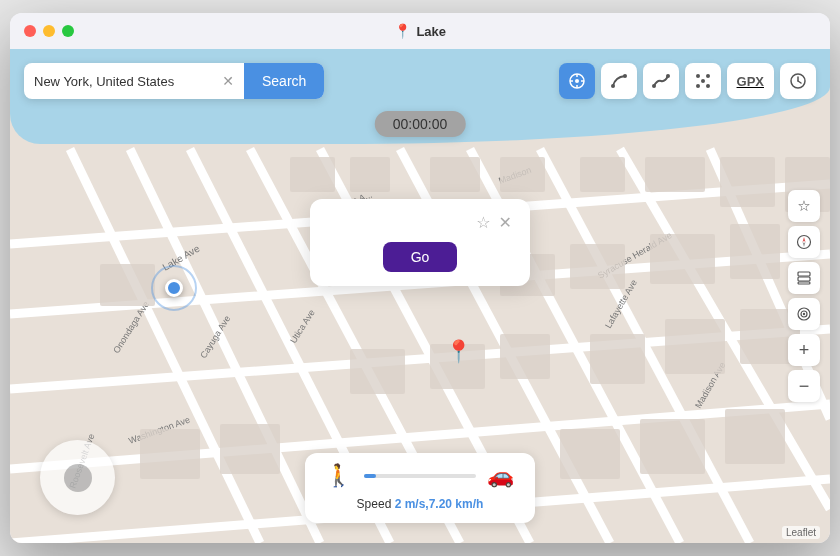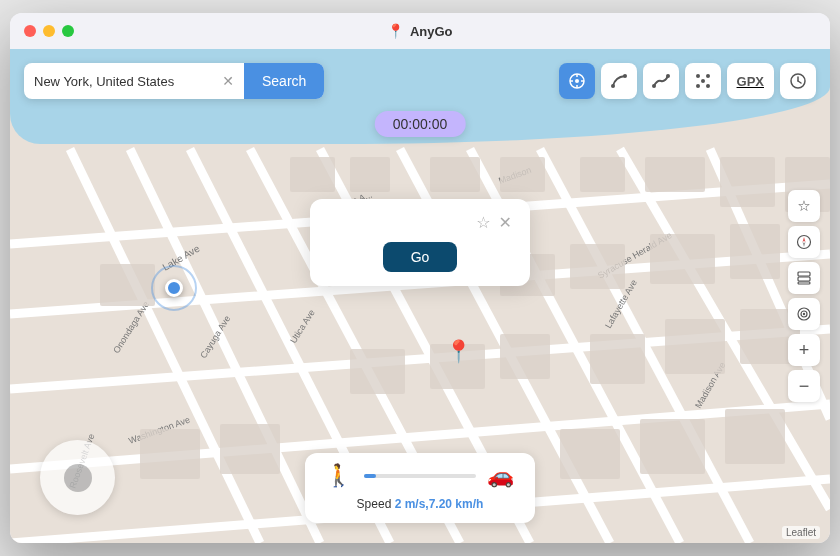--- a/index.html
+++ b/index.html
@@ -388,7 +388,7 @@
     </div>
     <div class="titlebar-title">
       <span class="title-pin">📍</span>
-      <span>AnyGo</span>
+      <span>Lake</span>
     </div>
   </div>
 

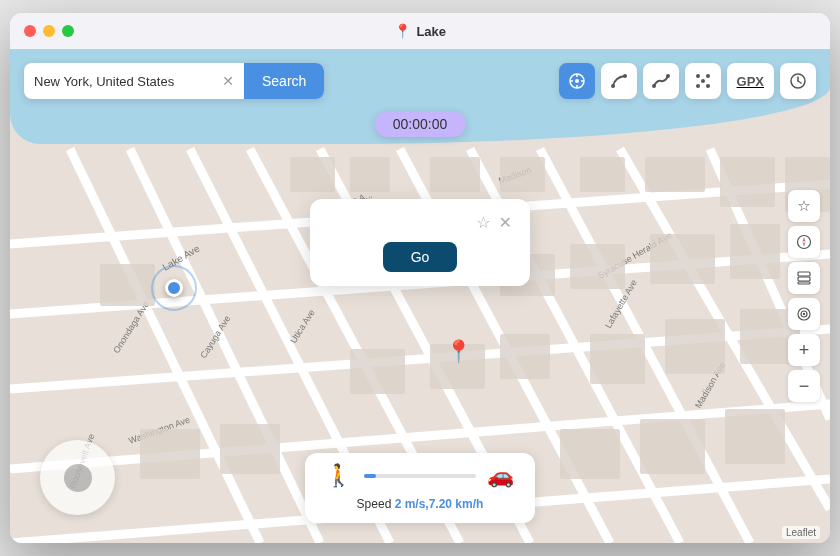--- a/index.html
+++ b/index.html
@@ -167,7 +167,7 @@
       top: 62px;
       left: 50%;
       transform: translateX(-50%);
-      background: #c4b5fd;
+      background: #a3a3a3;
       border-radius: 20px;
       padding: 5px 18px;
       font-size: 14px;

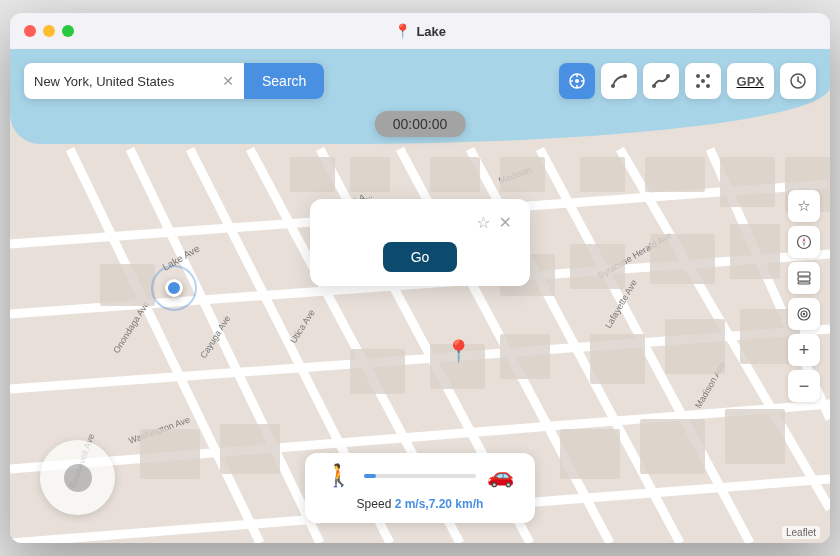--- a/index.html
+++ b/index.html
@@ -215,7 +215,7 @@
       font-weight: 500;
     }
     .go-btn {
-      background: #0c4a6e;
+      background: #4c1d95;
       color: white;
       border: none;
       border-radius: 8px;

